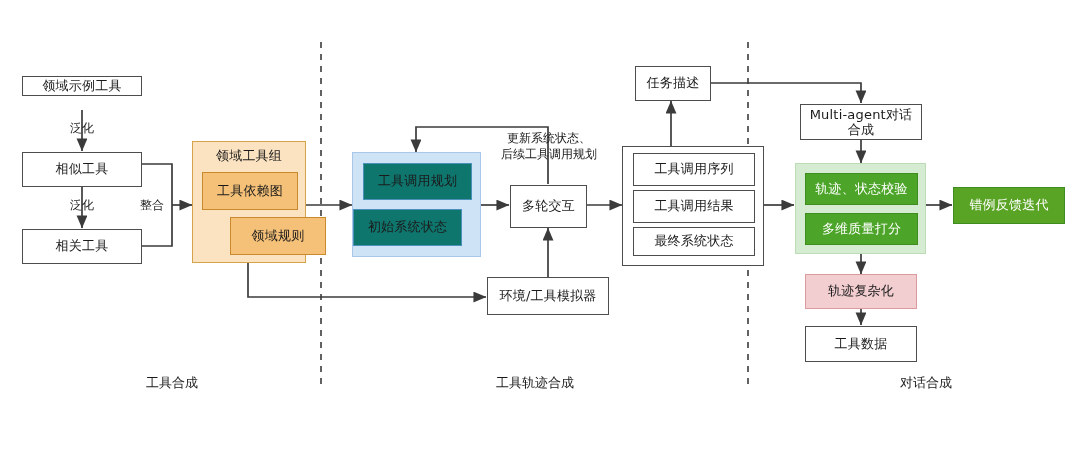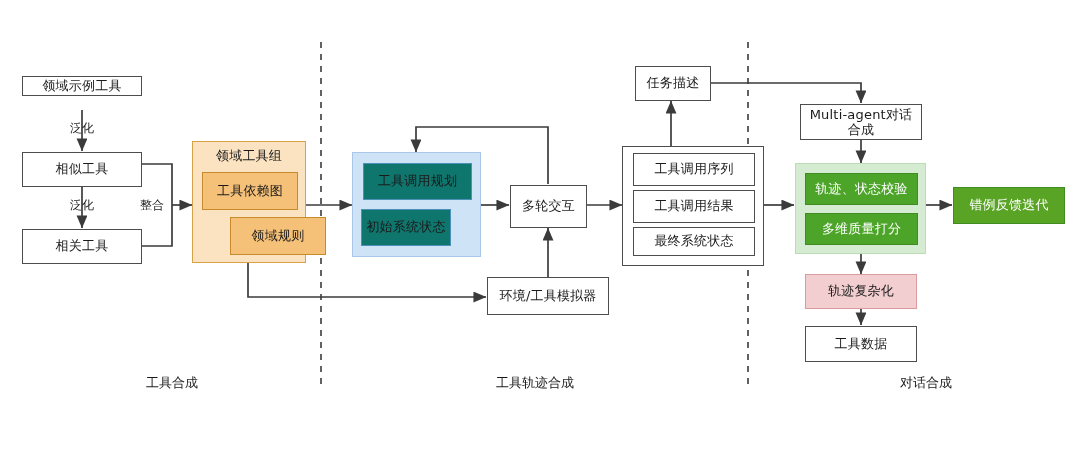--- a/index.html
+++ b/index.html
@@ -212,6 +212,10 @@
     </div>
   </div>
 
+  <div class="edge-label" style="left:481px; top:131px; width:136px;">
+    <span>更新系统状态、</span><br>
+    <span>后续工具调用规划</span>
+  </div>
 
   <div class="node plain" style="left:510px; top:185px; width:77px; height:43px;">
     <span>多轮交互</span>

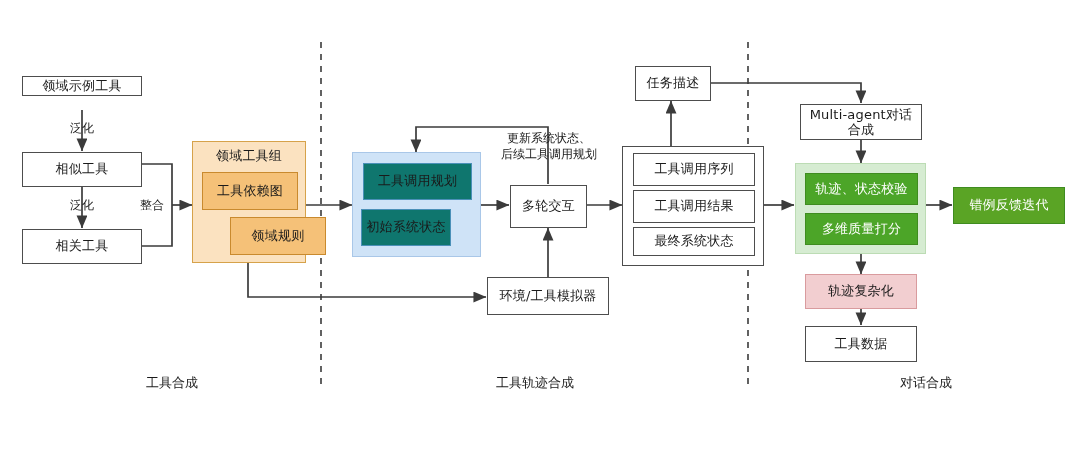--- a/index.html
+++ b/index.html
@@ -207,7 +207,7 @@
     <div class="node inner-blue" style="left:10px; top:10px; width:109px; height:37px;">
       <span>工具调用规划</span>
     </div>
-    <div class="node inner-blue" style="left:8px; top:56px; width:90px; height:37px;">
+    <div class="node inner-blue" style="left:0; top:56px; width:109px; height:37px;">
       <span>初始系统状态</span>
     </div>
   </div>

